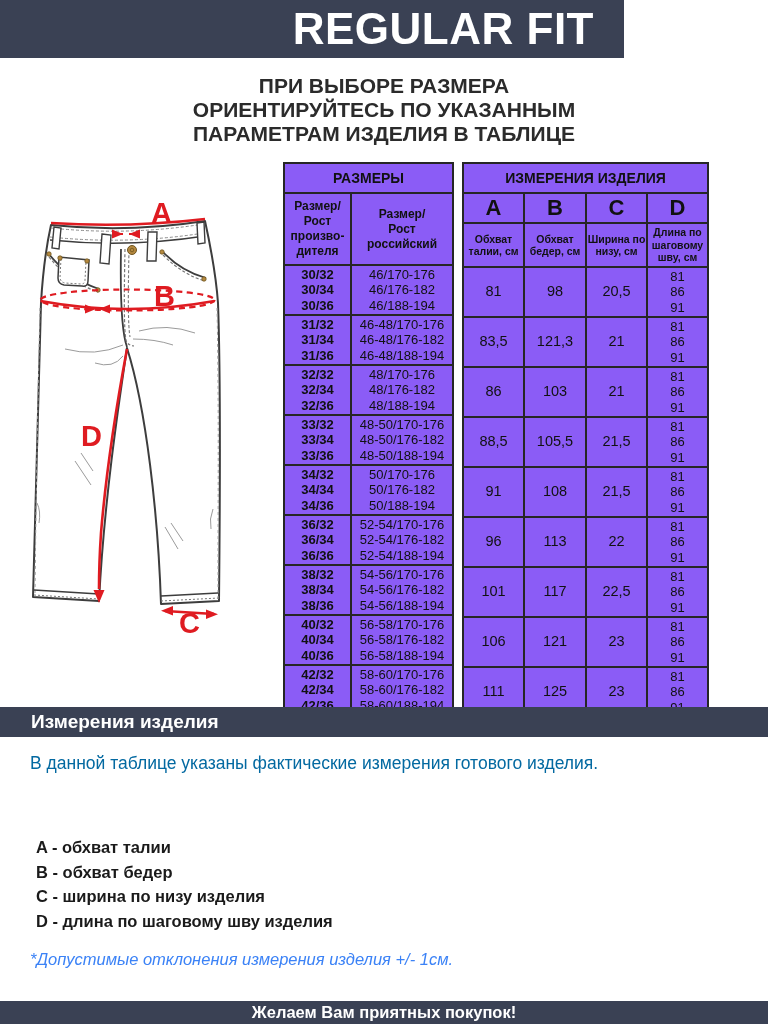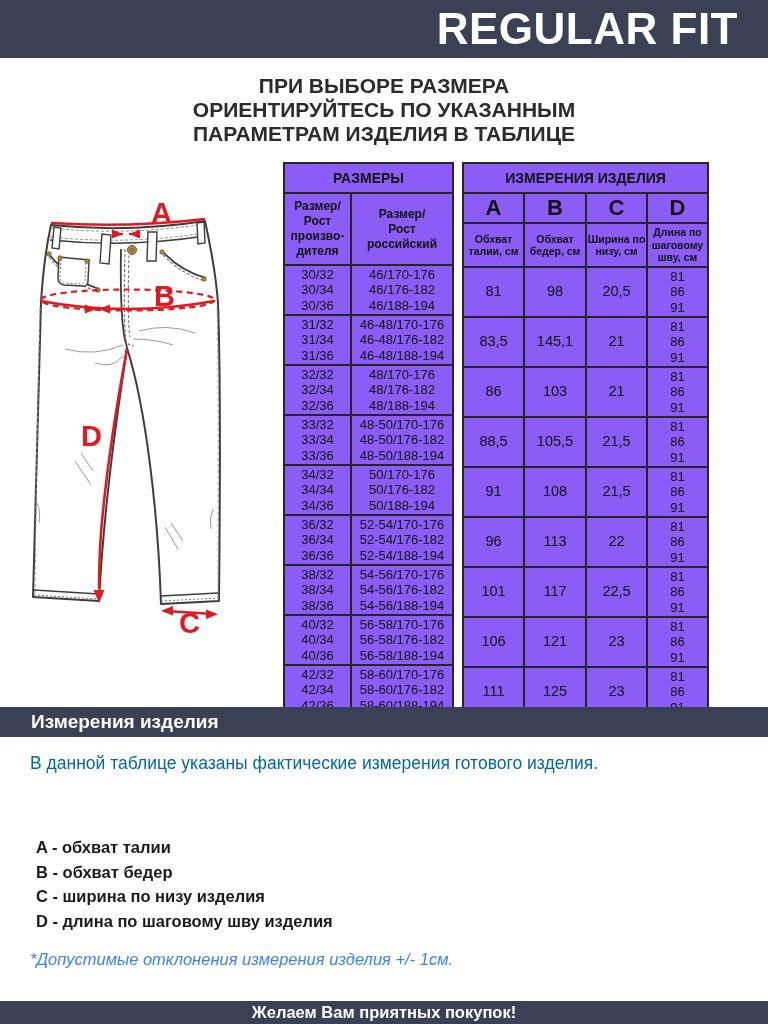--- a/index.html
+++ b/index.html
@@ -7,7 +7,7 @@
         font-family:"Liberation Sans",sans-serif;color:#1a1a1a;}
 
   
-  .topbar{position:absolute;left:0;top:0;width:768px;height:58px;background:#3a4154;}
+  .topbar{position:absolute;left:0;top:0;width:624px;height:58px;background:#3a4154;}
   .topbar .fit{position:absolute;right:30px;top:0;line-height:58px;color:#fff;
                font-weight:bold;font-size:44px;letter-spacing:.5px;}
 

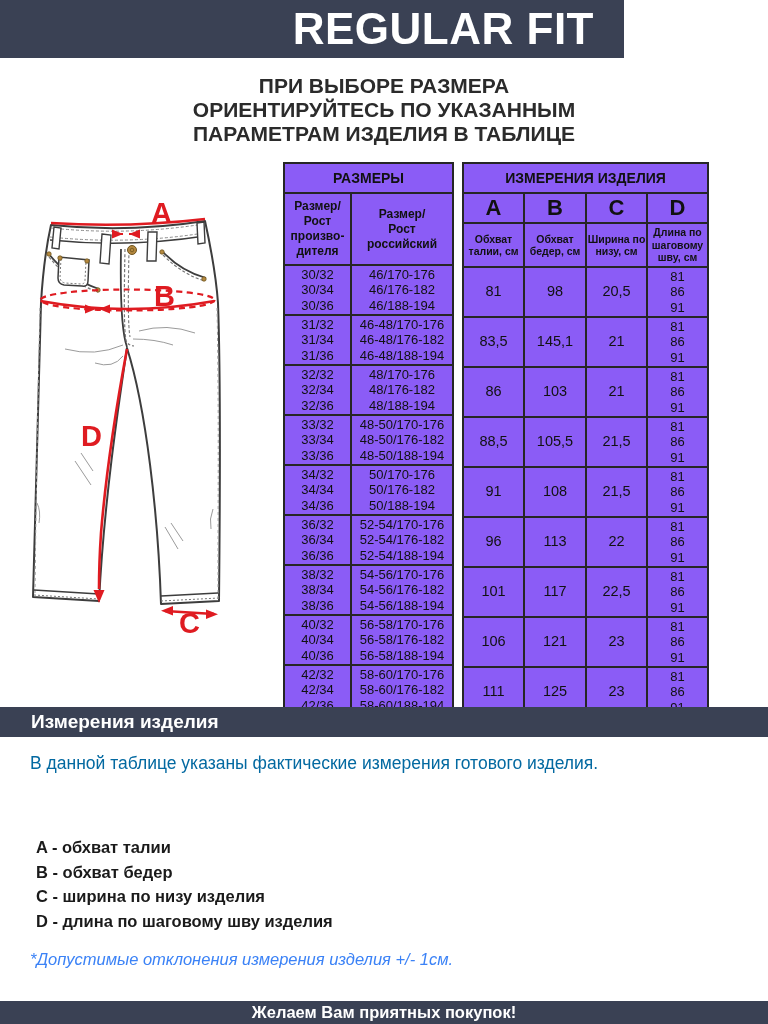--- a/index.html
+++ b/index.html
@@ -30,7 +30,7 @@
   #measureTable .h-letter th{height:28px;font-size:22px;font-weight:bold;}
   #measureTable .h-name th{height:42px;font-size:10.5px;line-height:12.5px;font-weight:bold;}
   tbody td{height:48px;font-size:13px;line-height:15.5px;}
-  td.c1{font-weight:normal;text-align:center;}
+  td.c1{font-weight:bold;text-align:center;}
   td.num{font-size:14.5px;}
   td.dcol{font-size:13px;line-height:15.5px;}
 

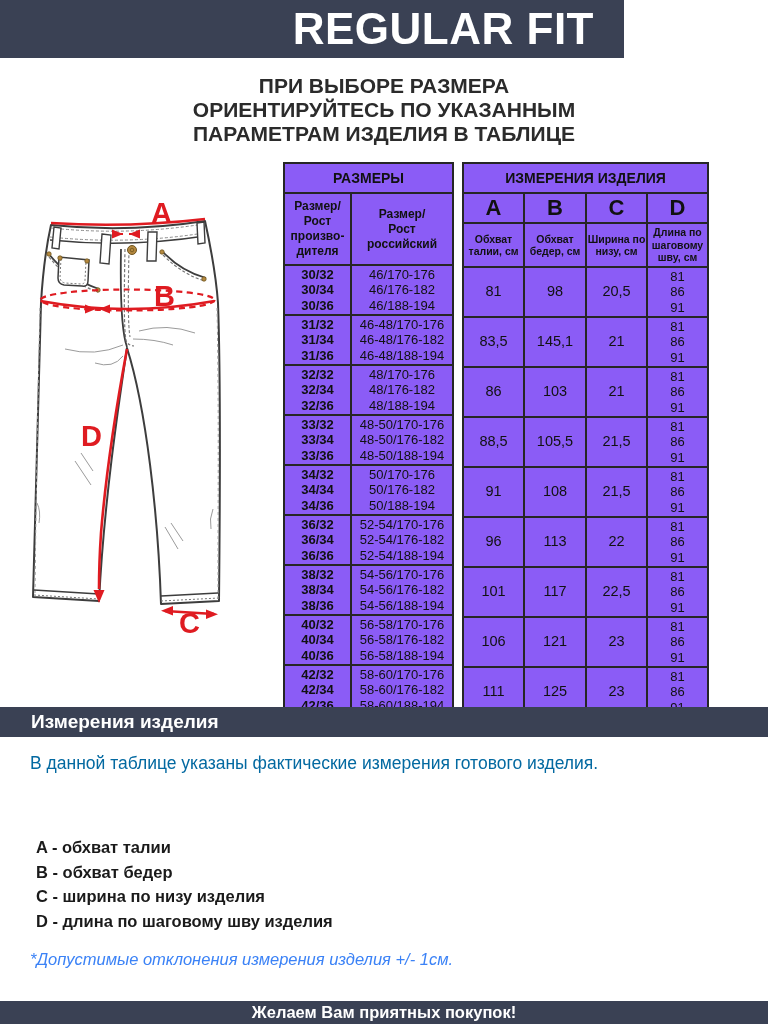--- a/index.html
+++ b/index.html
@@ -284,7 +284,7 @@
         </tr>
         <tr>
           <td class="num">83,5</td>
-          <td class="num">145,1</td>
+          <td class="num">121,3</td>
           <td class="num">21</td>
           <td class="dcol">81
 86

